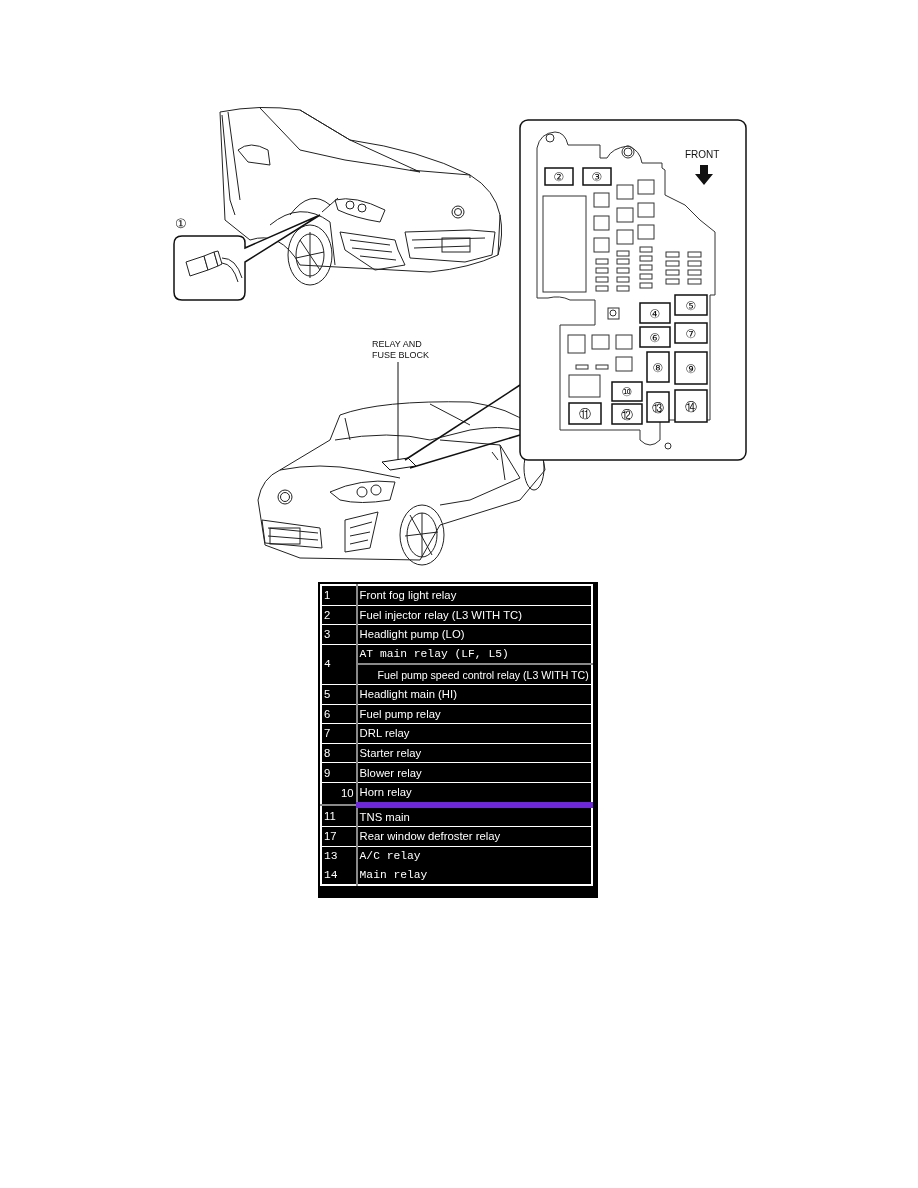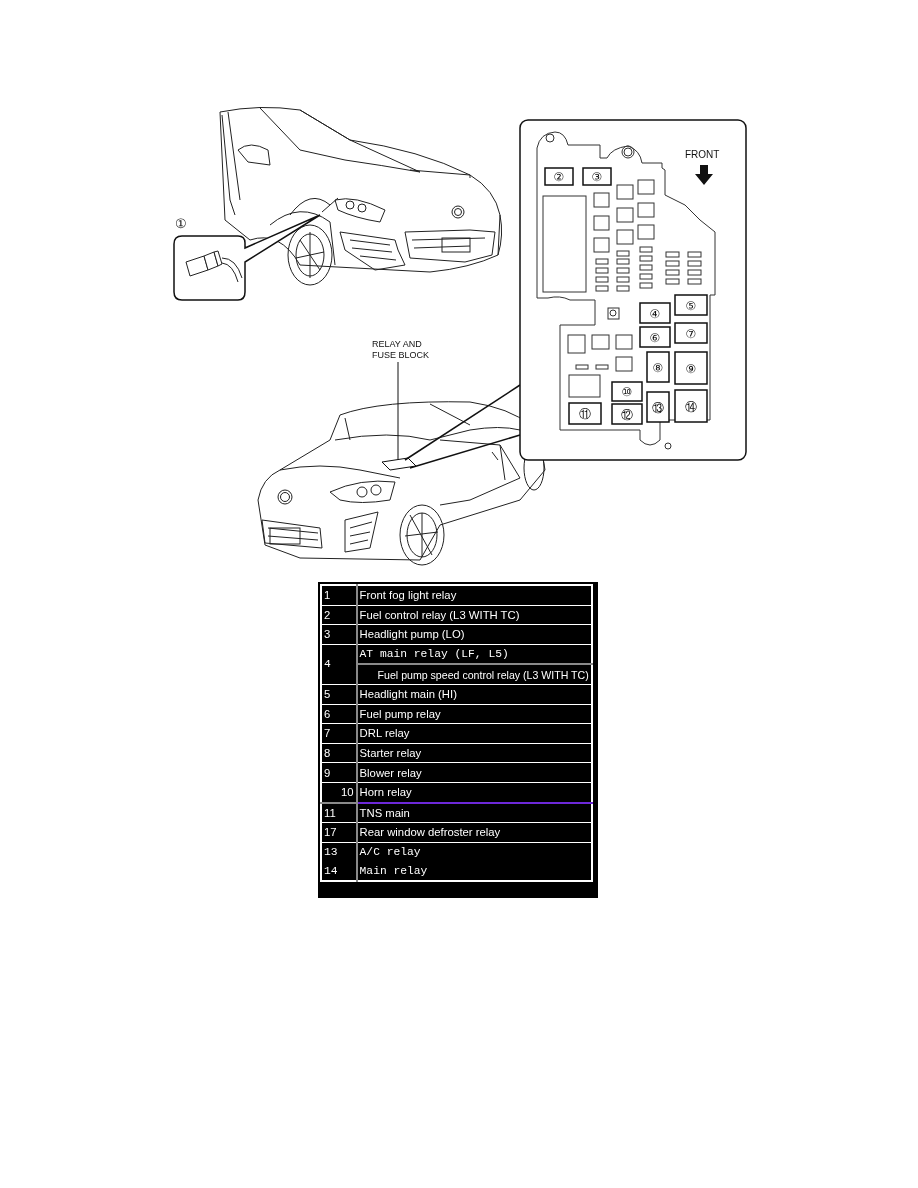--- a/index.html
+++ b/index.html
@@ -191,7 +191,7 @@
       </tr>
       <tr>
         <td class="num">2</td>
-        <td class="desc">Fuel control relay (L3 WITH TC)</td>
+        <td class="desc">Fuel injector relay (L3 WITH TC)</td>
       </tr>
       <tr>
         <td class="num">3</td>

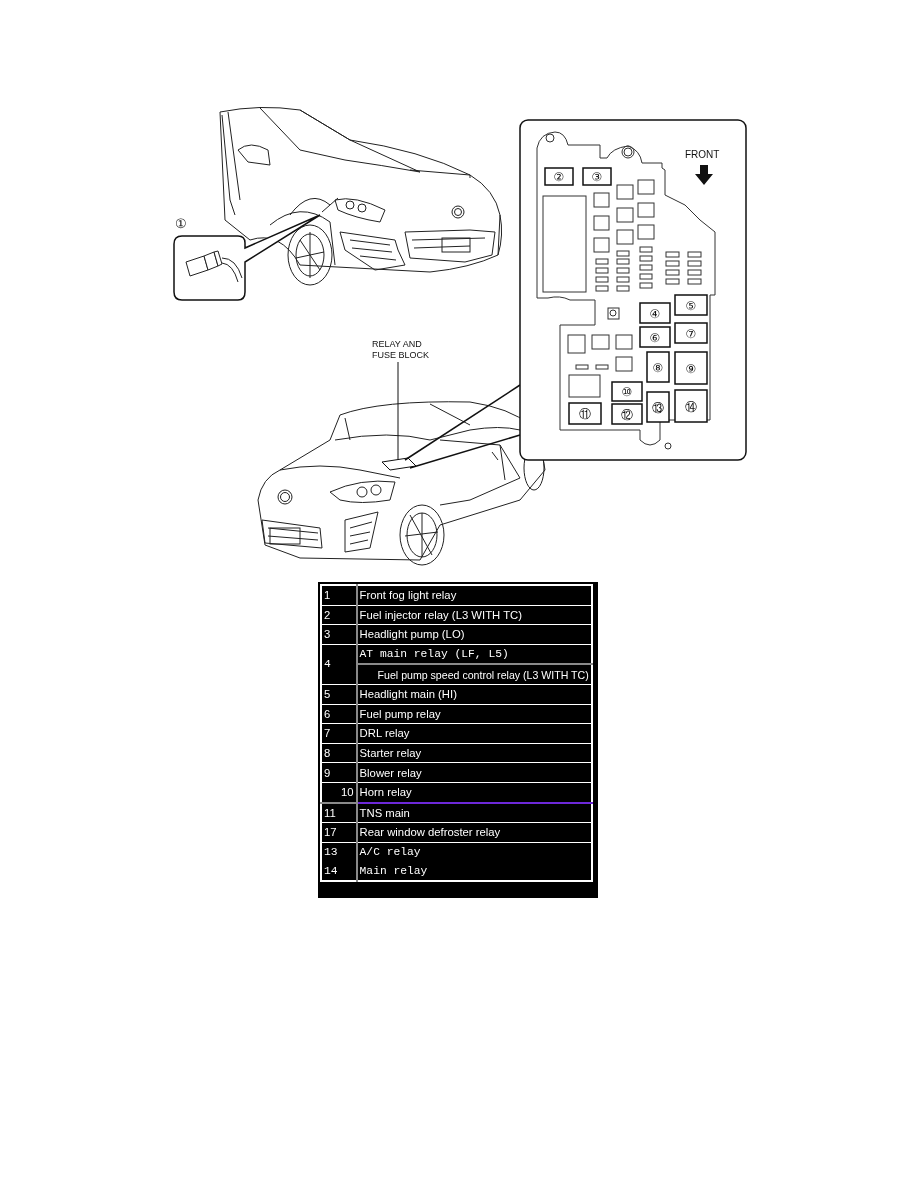--- a/index.html
+++ b/index.html
@@ -226,7 +226,7 @@
       </tr>
       <tr>
         <td class="num" style="border-bottom:2px solid #8a8a8a;padding-left:19px;">10</td>
-        <td class="desc" style="border-bottom:2px solid #6d28d9;margin-left:28px;">Horn relay</td>
+        <td class="desc" style="border-bottom:6px solid #6d28d9;margin-left:28px;">Horn relay</td>
       </tr>
       <tr>
         <td class="num">11</td>

